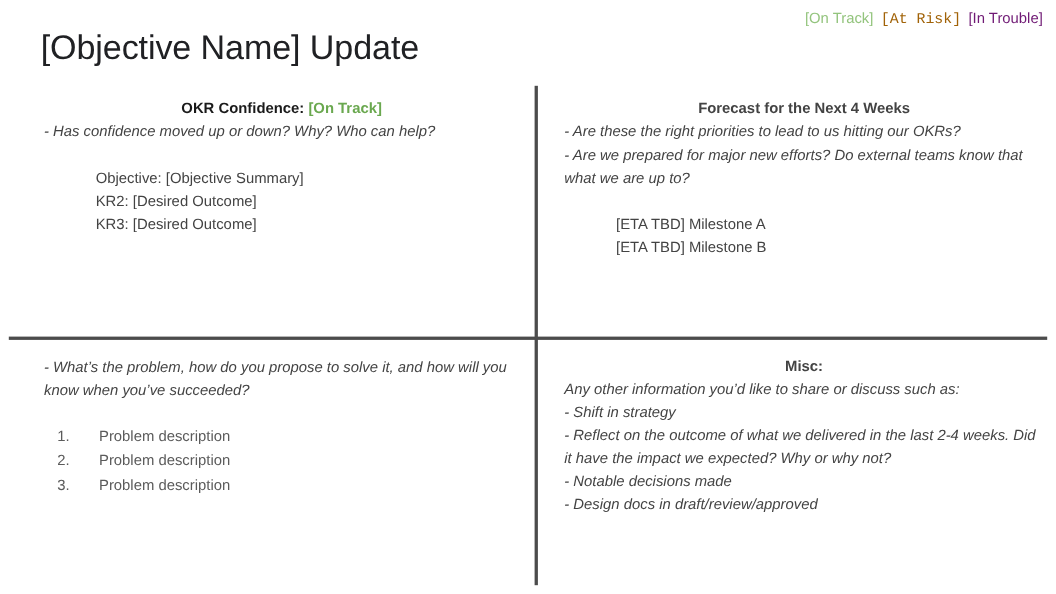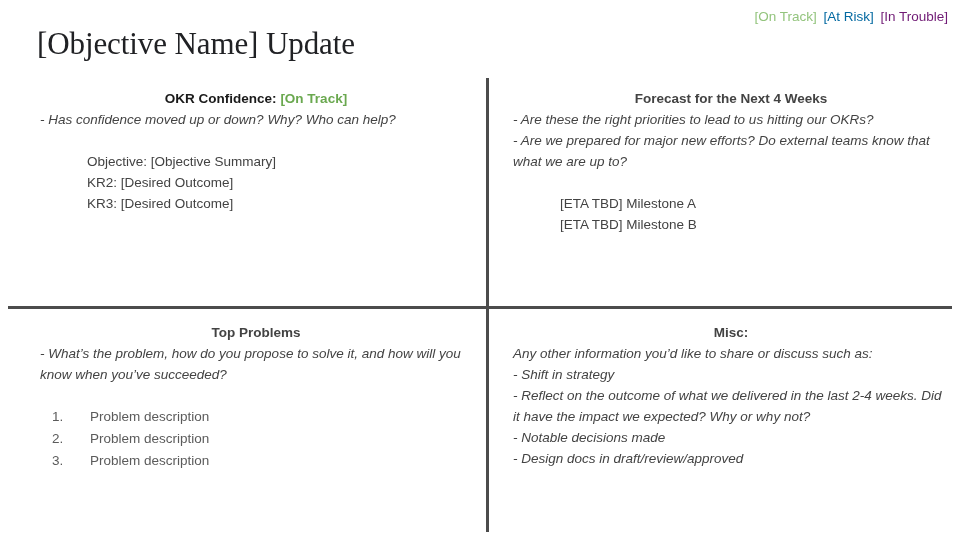--- a/index.html
+++ b/index.html
@@ -27,7 +27,7 @@
   }
   .status-legend .chip { margin-left: 3px; }
   .chip-on-track  { color: #93c47d; }
-  .chip-at-risk   { color: #0369a1; }
+  .chip-at-risk   { color: #a16207; font-family: Liberation Mono, monospace; }
   .chip-trouble   { color: #701a75; }
 
   

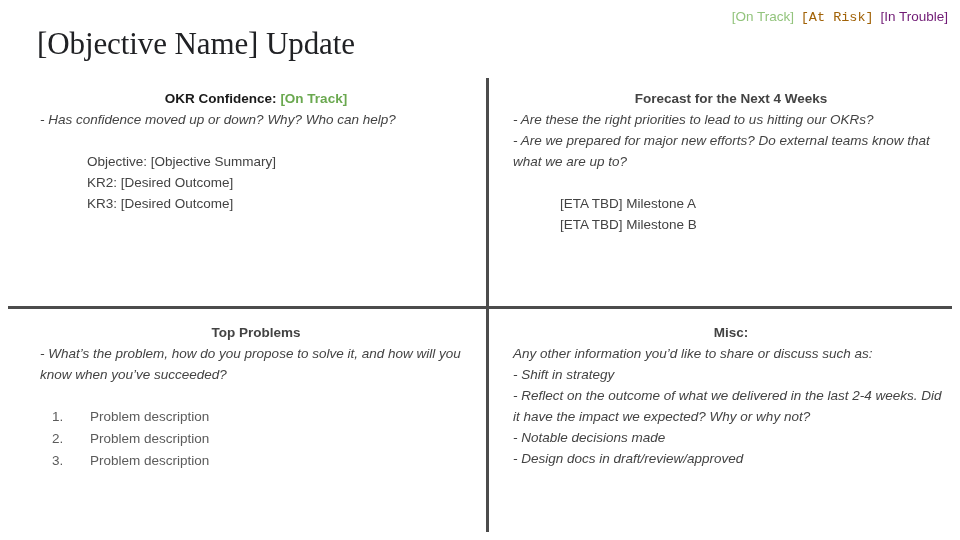--- a/index.html
+++ b/index.html
@@ -40,7 +40,6 @@
     color: #202124;
     font-weight: 400;
     letter-spacing: -0.1px;
-    font-family: Liberation Serif, serif;
   }
 
   

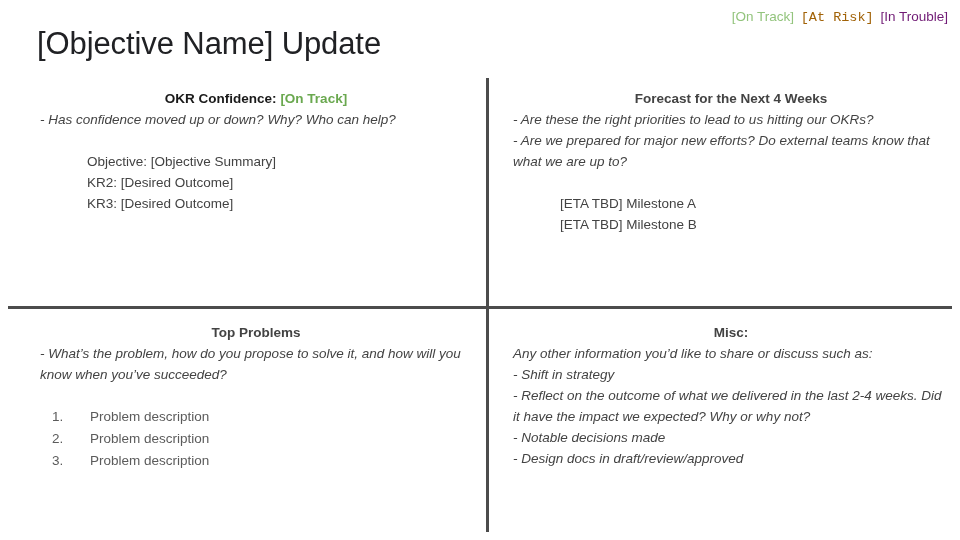--- a/index.html
+++ b/index.html
@@ -150,7 +150,6 @@
 </div>
 
 <div class="quadrant q-bottom-left">
-  <div class="q-heading">Top Problems</div>
   <div class="q-line italic">- What’s the problem, how do you propose to solve it, and how will you know when you’ve succeeded?</div>
   <div class="spacer-line"></div>
   <ol class="numbered-list">

